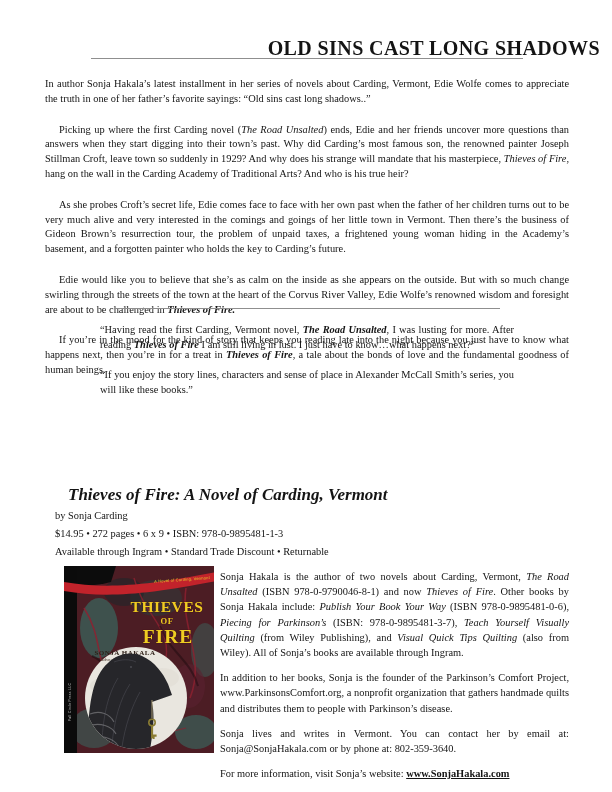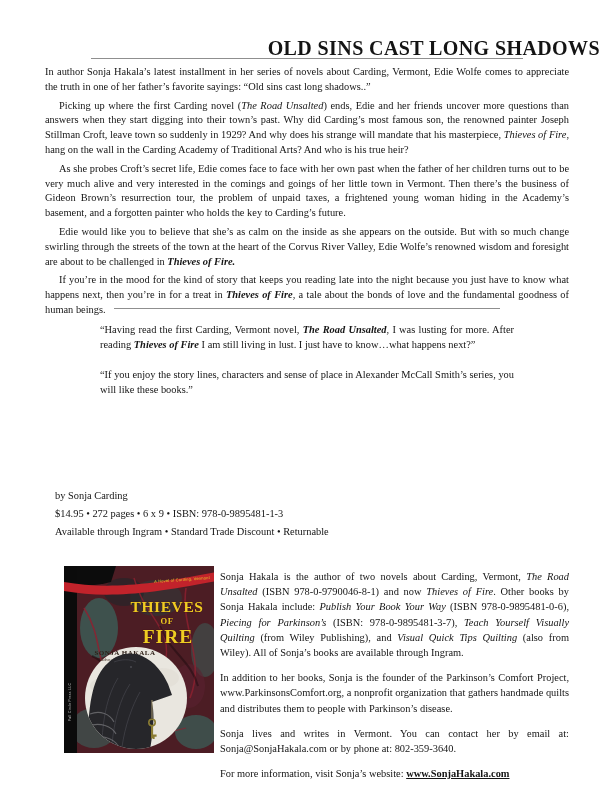--- a/index.html
+++ b/index.html
@@ -21,7 +21,7 @@
     position:absolute;top:61px;left:45px;width:524px;
     font-size:10.4px;line-height:14.8px;text-align:justify;
   }
-  .synopsis p{margin:4px 0 2px 0;text-indent:14px;}
+  .synopsis p{margin:16px 0 2px 0;text-indent:14px;}
   .synopsis p.first{text-indent:0;}
   
   .reviews{position:absolute;top:308px;left:45px;width:524px;}

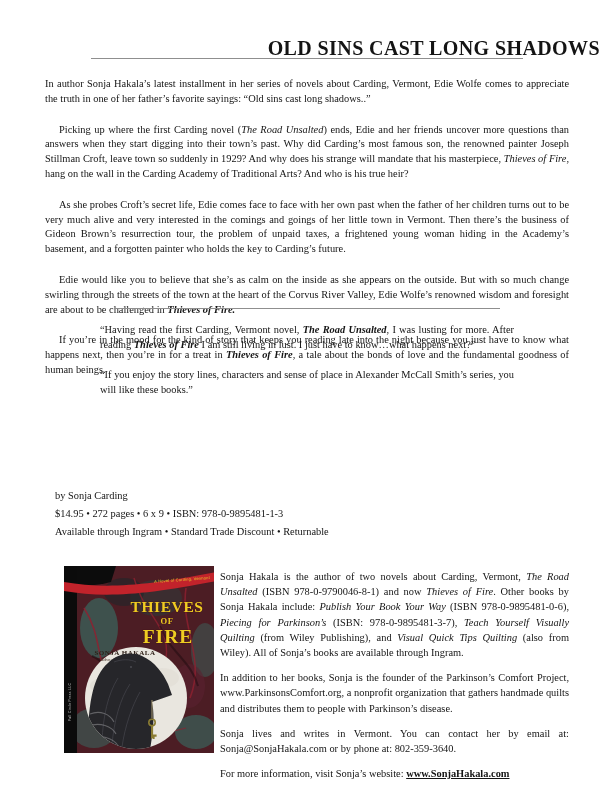--- a/index.html
+++ b/index.html
@@ -69,6 +69,7 @@
   </section>
 
   <section class="book-info">
+    <h2 class="book-title">Thieves of Fire: A Novel of Carding, Vermont</h2>
     <p class="book-byline">by Sonja Carding</p>
     <p>$14.95 • 272 pages • 6 x 9 • ISBN: 978-0-9895481-1-3</p>
     <p>Available through Ingram • Standard Trade Discount • Returnable</p>

